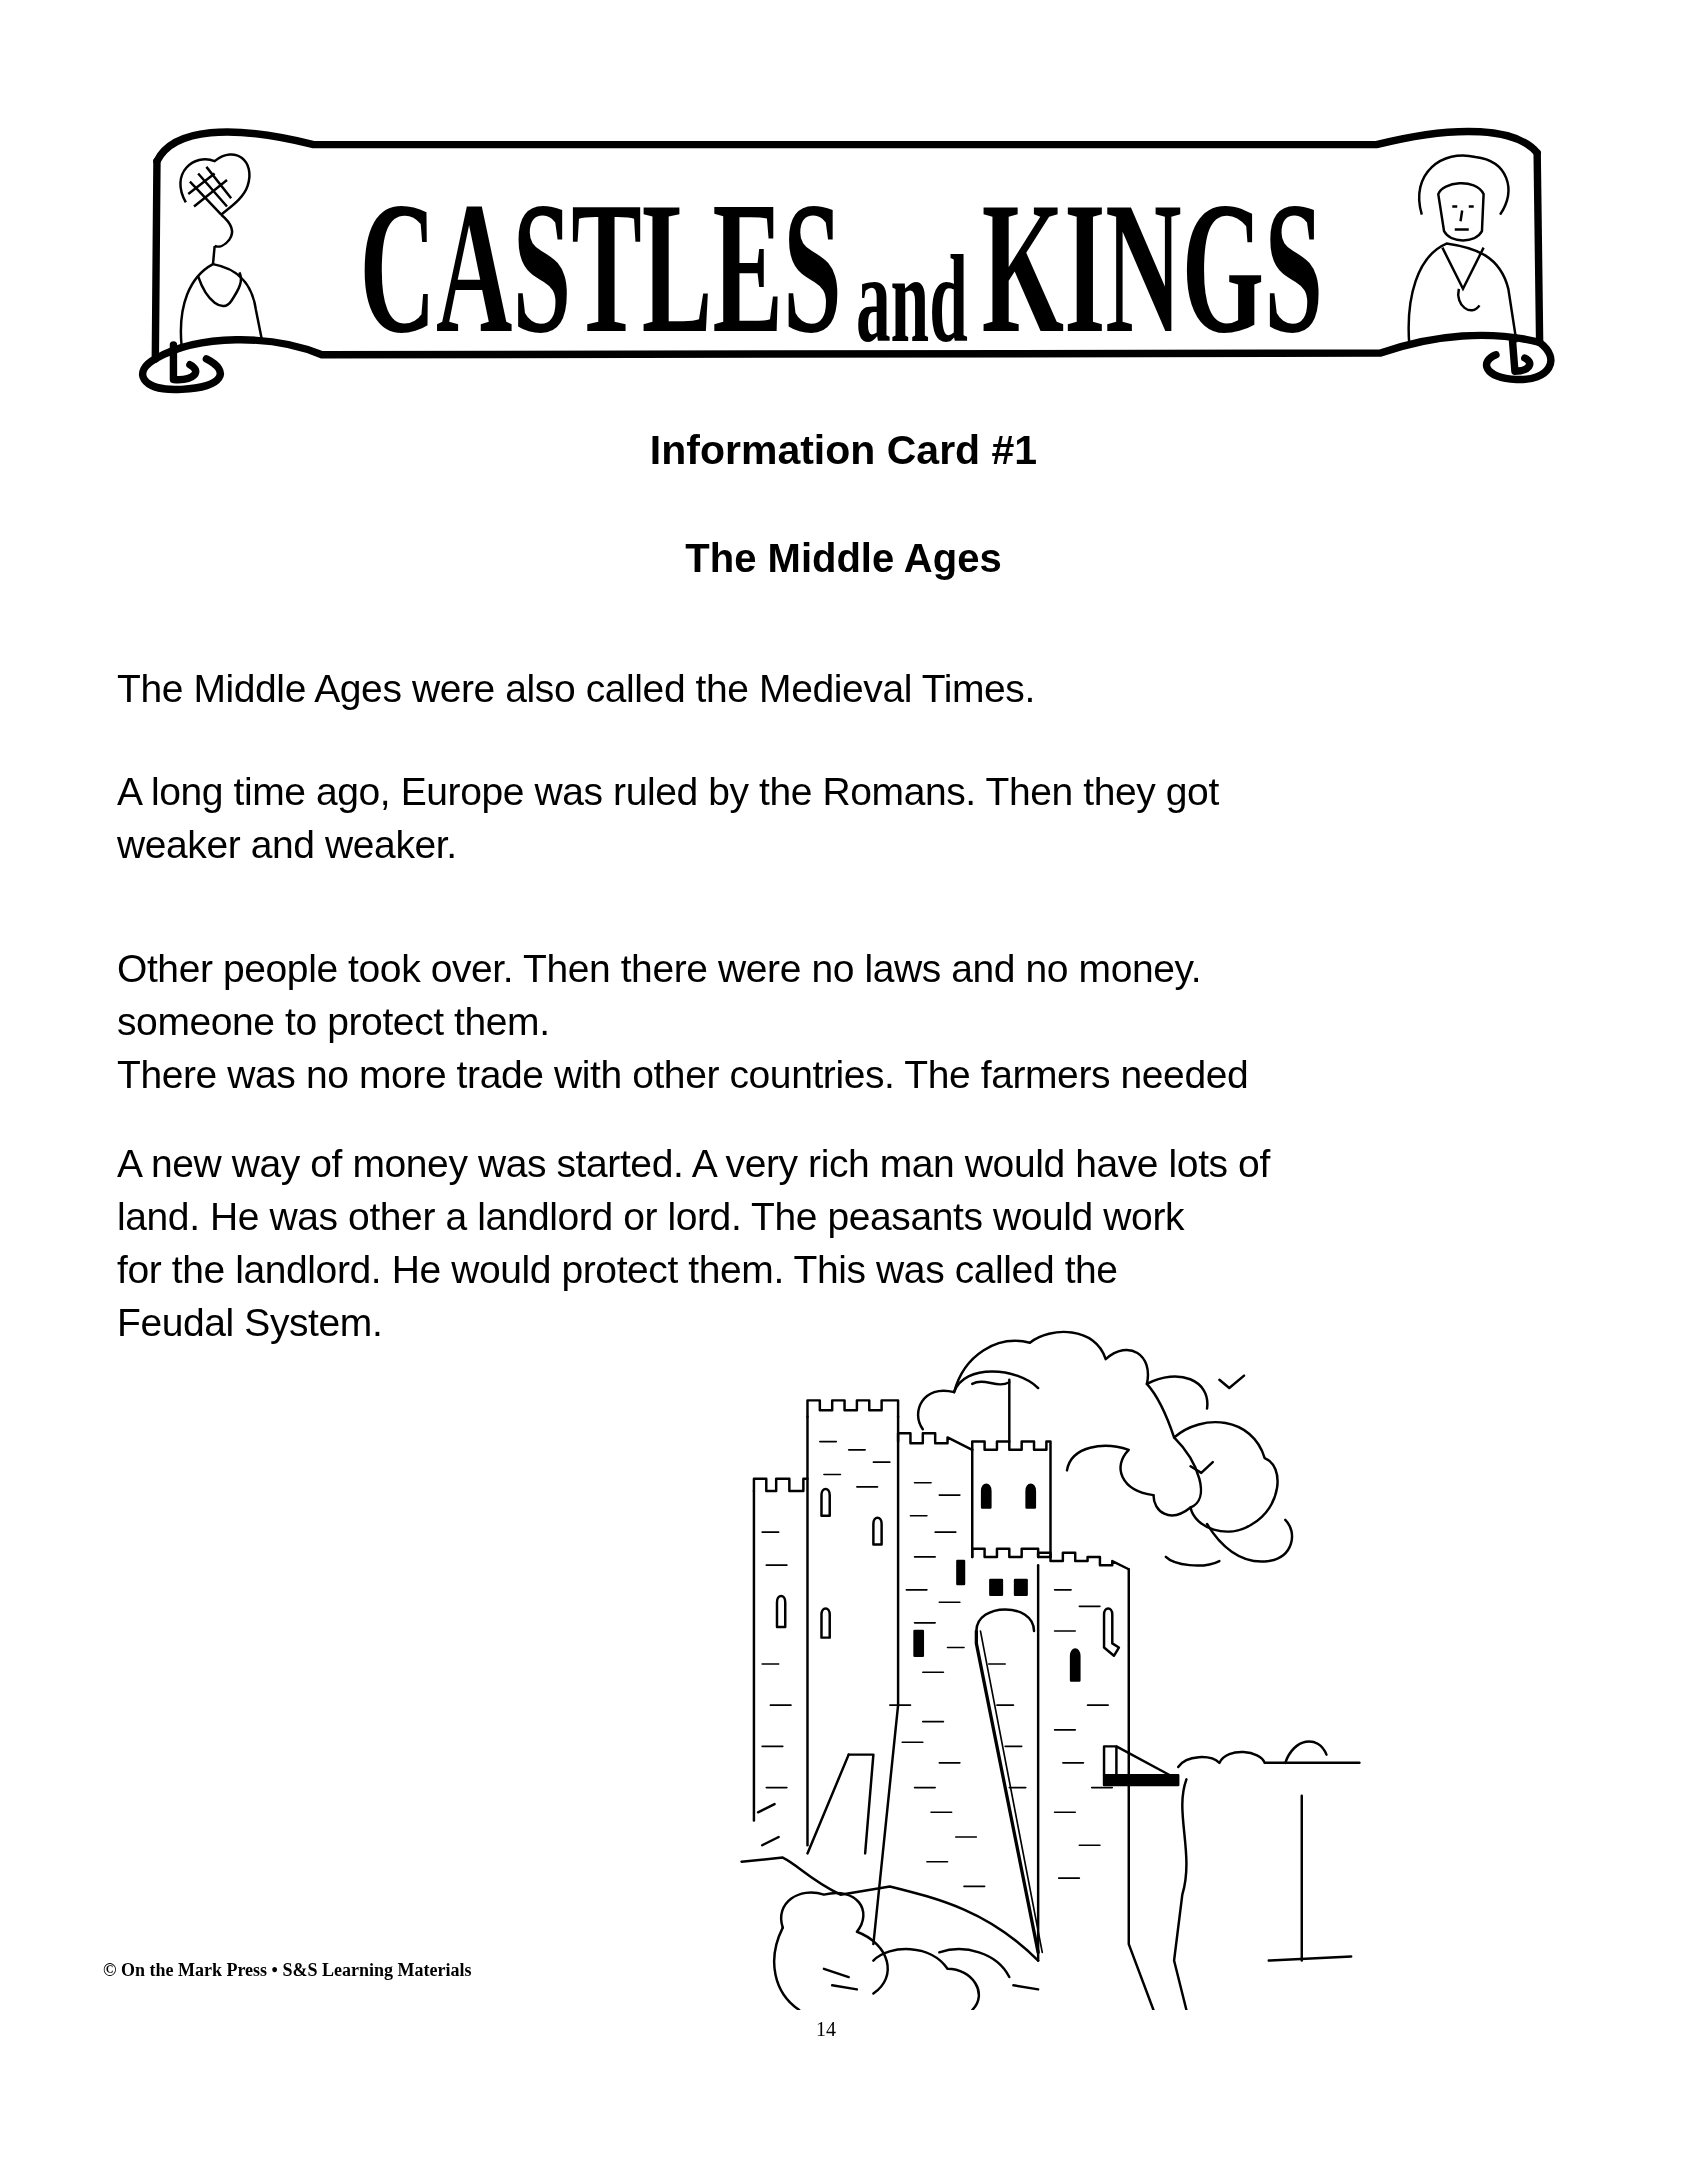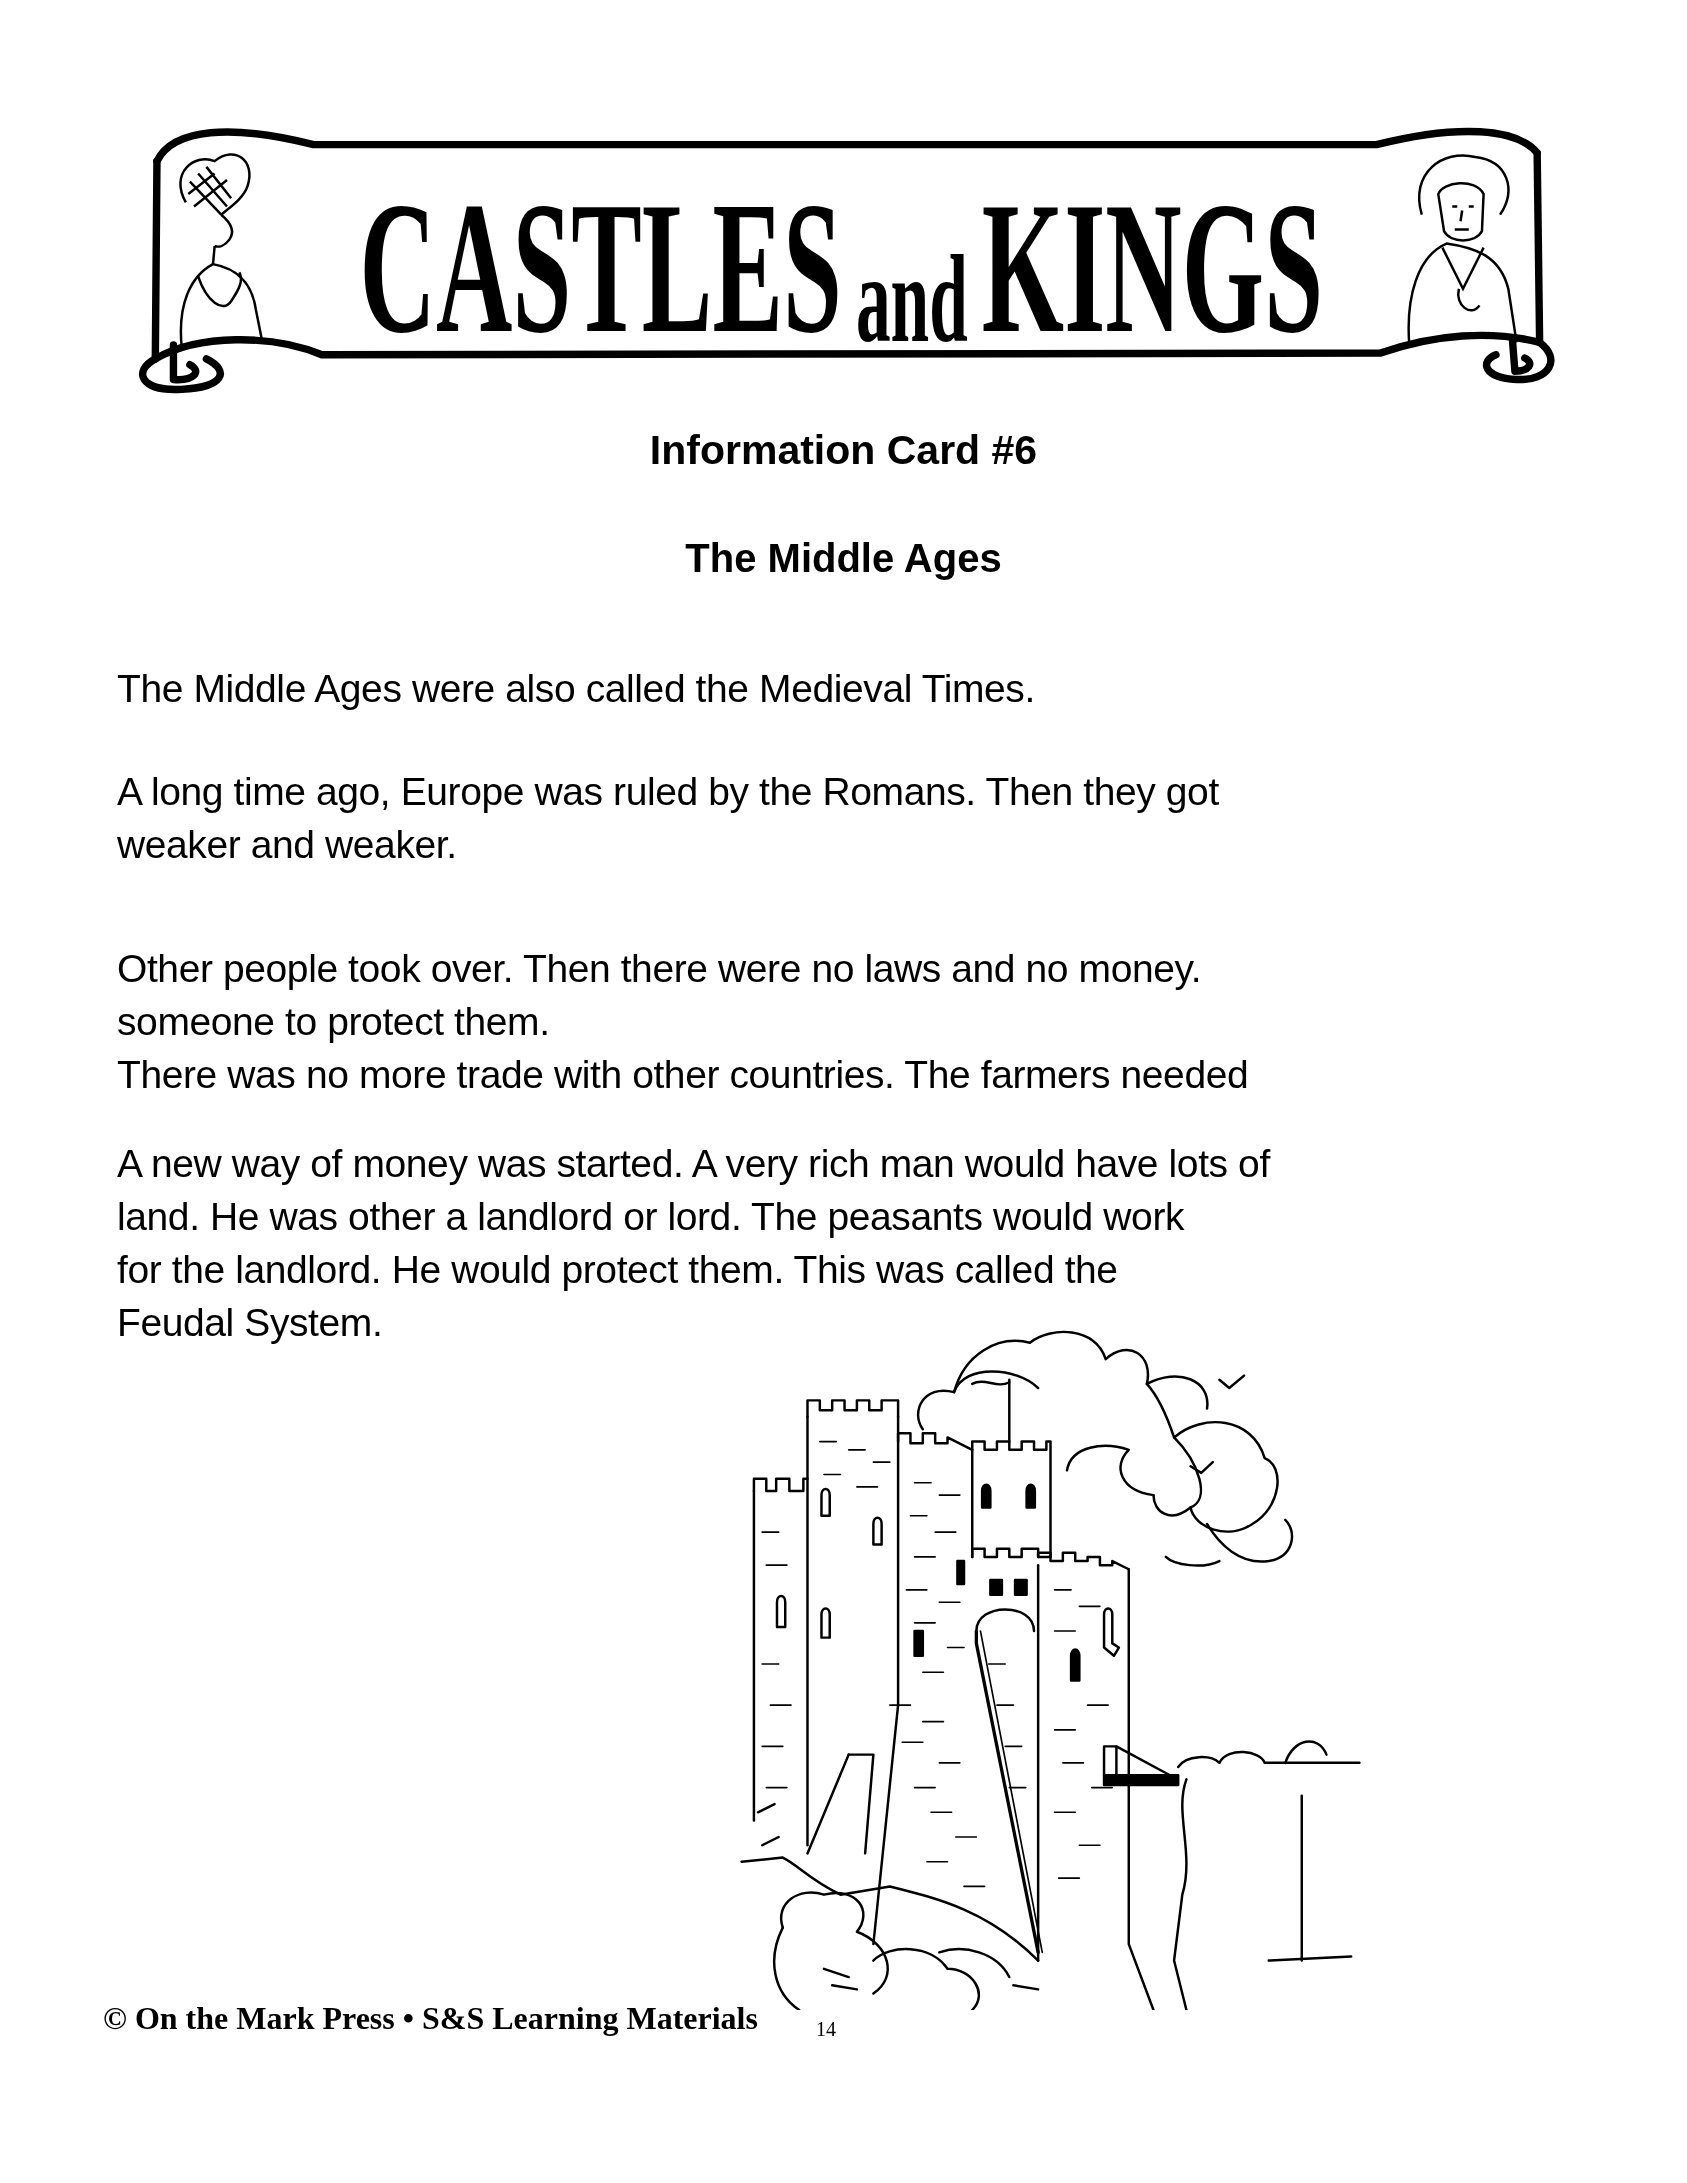--- a/index.html
+++ b/index.html
@@ -108,7 +108,7 @@
     </div>
   </div>
 
-  <div class="card-label">Information Card #6</div>
+  <div class="card-label">Information Card #1</div>
   <div class="page-title">The Middle Ages</div>
 
   <p class="body-text p1">

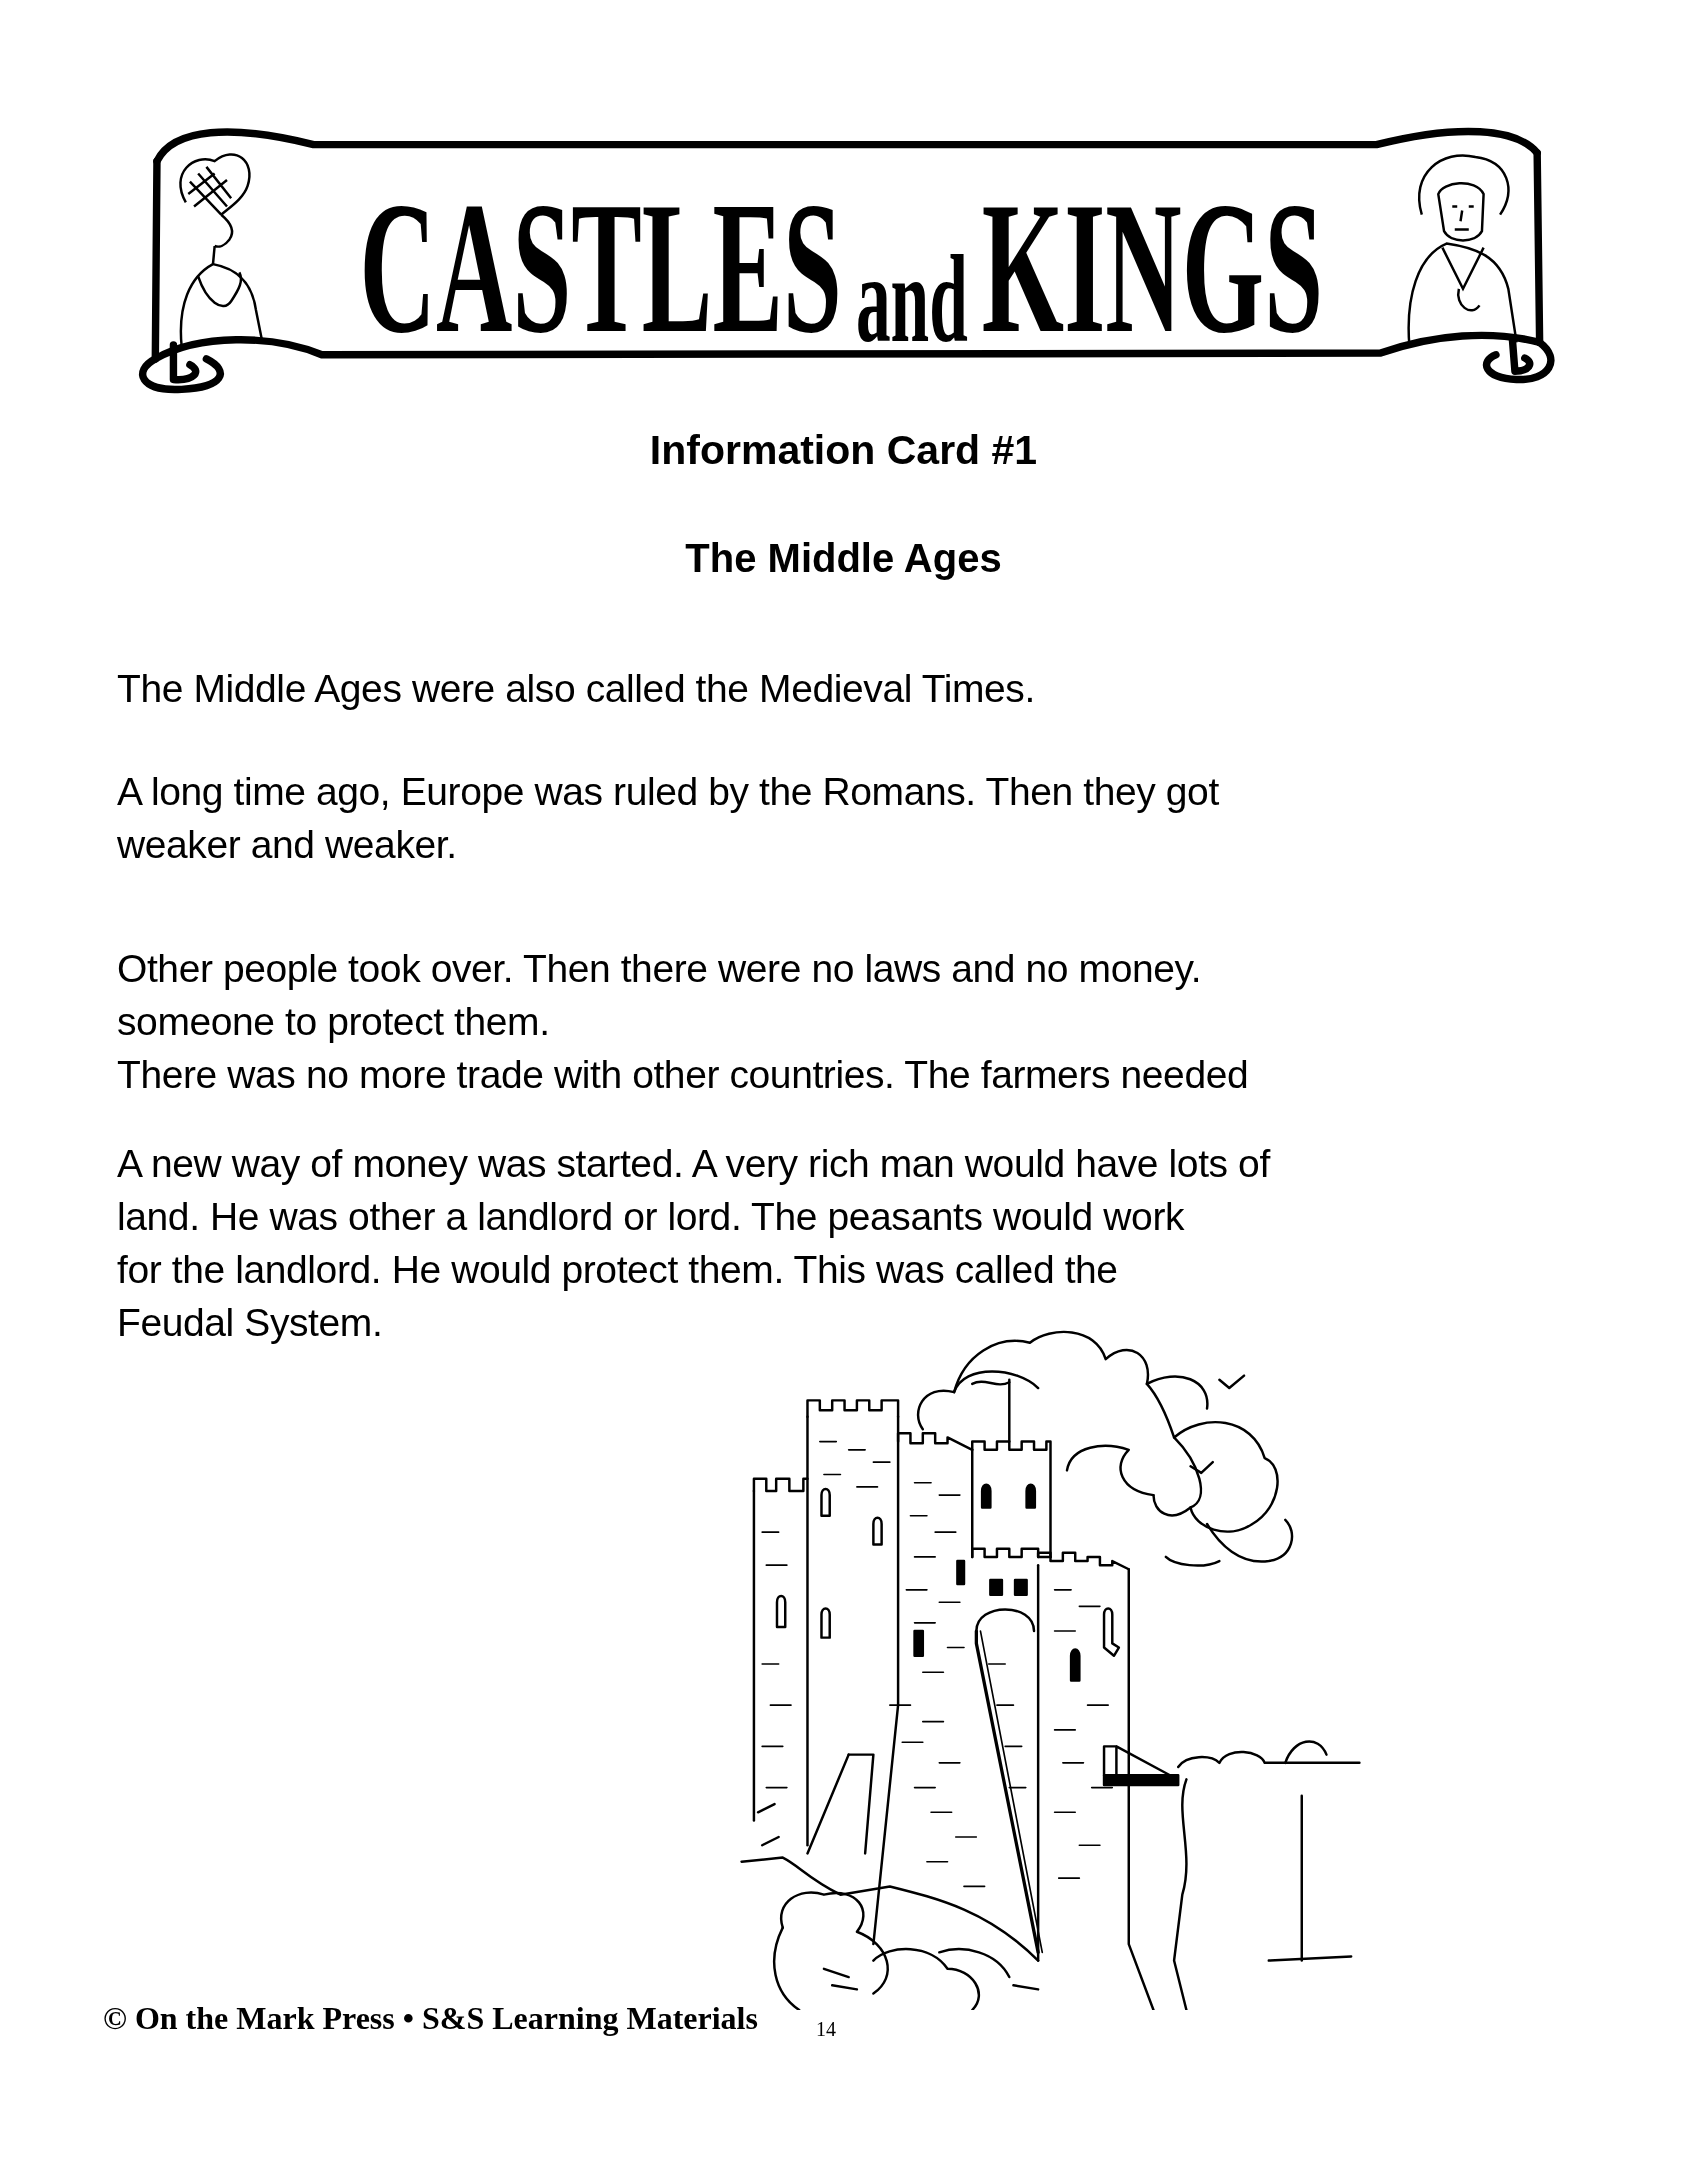--- a/index.html
+++ b/index.html
@@ -49,8 +49,8 @@
 
   
   .footer {
-    position: absolute; top: 2000px; height: 41px;
-    font-family: "Liberation Serif", "DejaVu Serif", serif; font-size: 32px; font-weight: bold;
+    position: absolute; top: 1960px; height: 41px;
+    font-family: "Liberation Serif", "DejaVu Serif", serif; font-size: 18px; font-weight: bold;
     white-space: nowrap;
   }
   .footer-left { left: 103px; }

